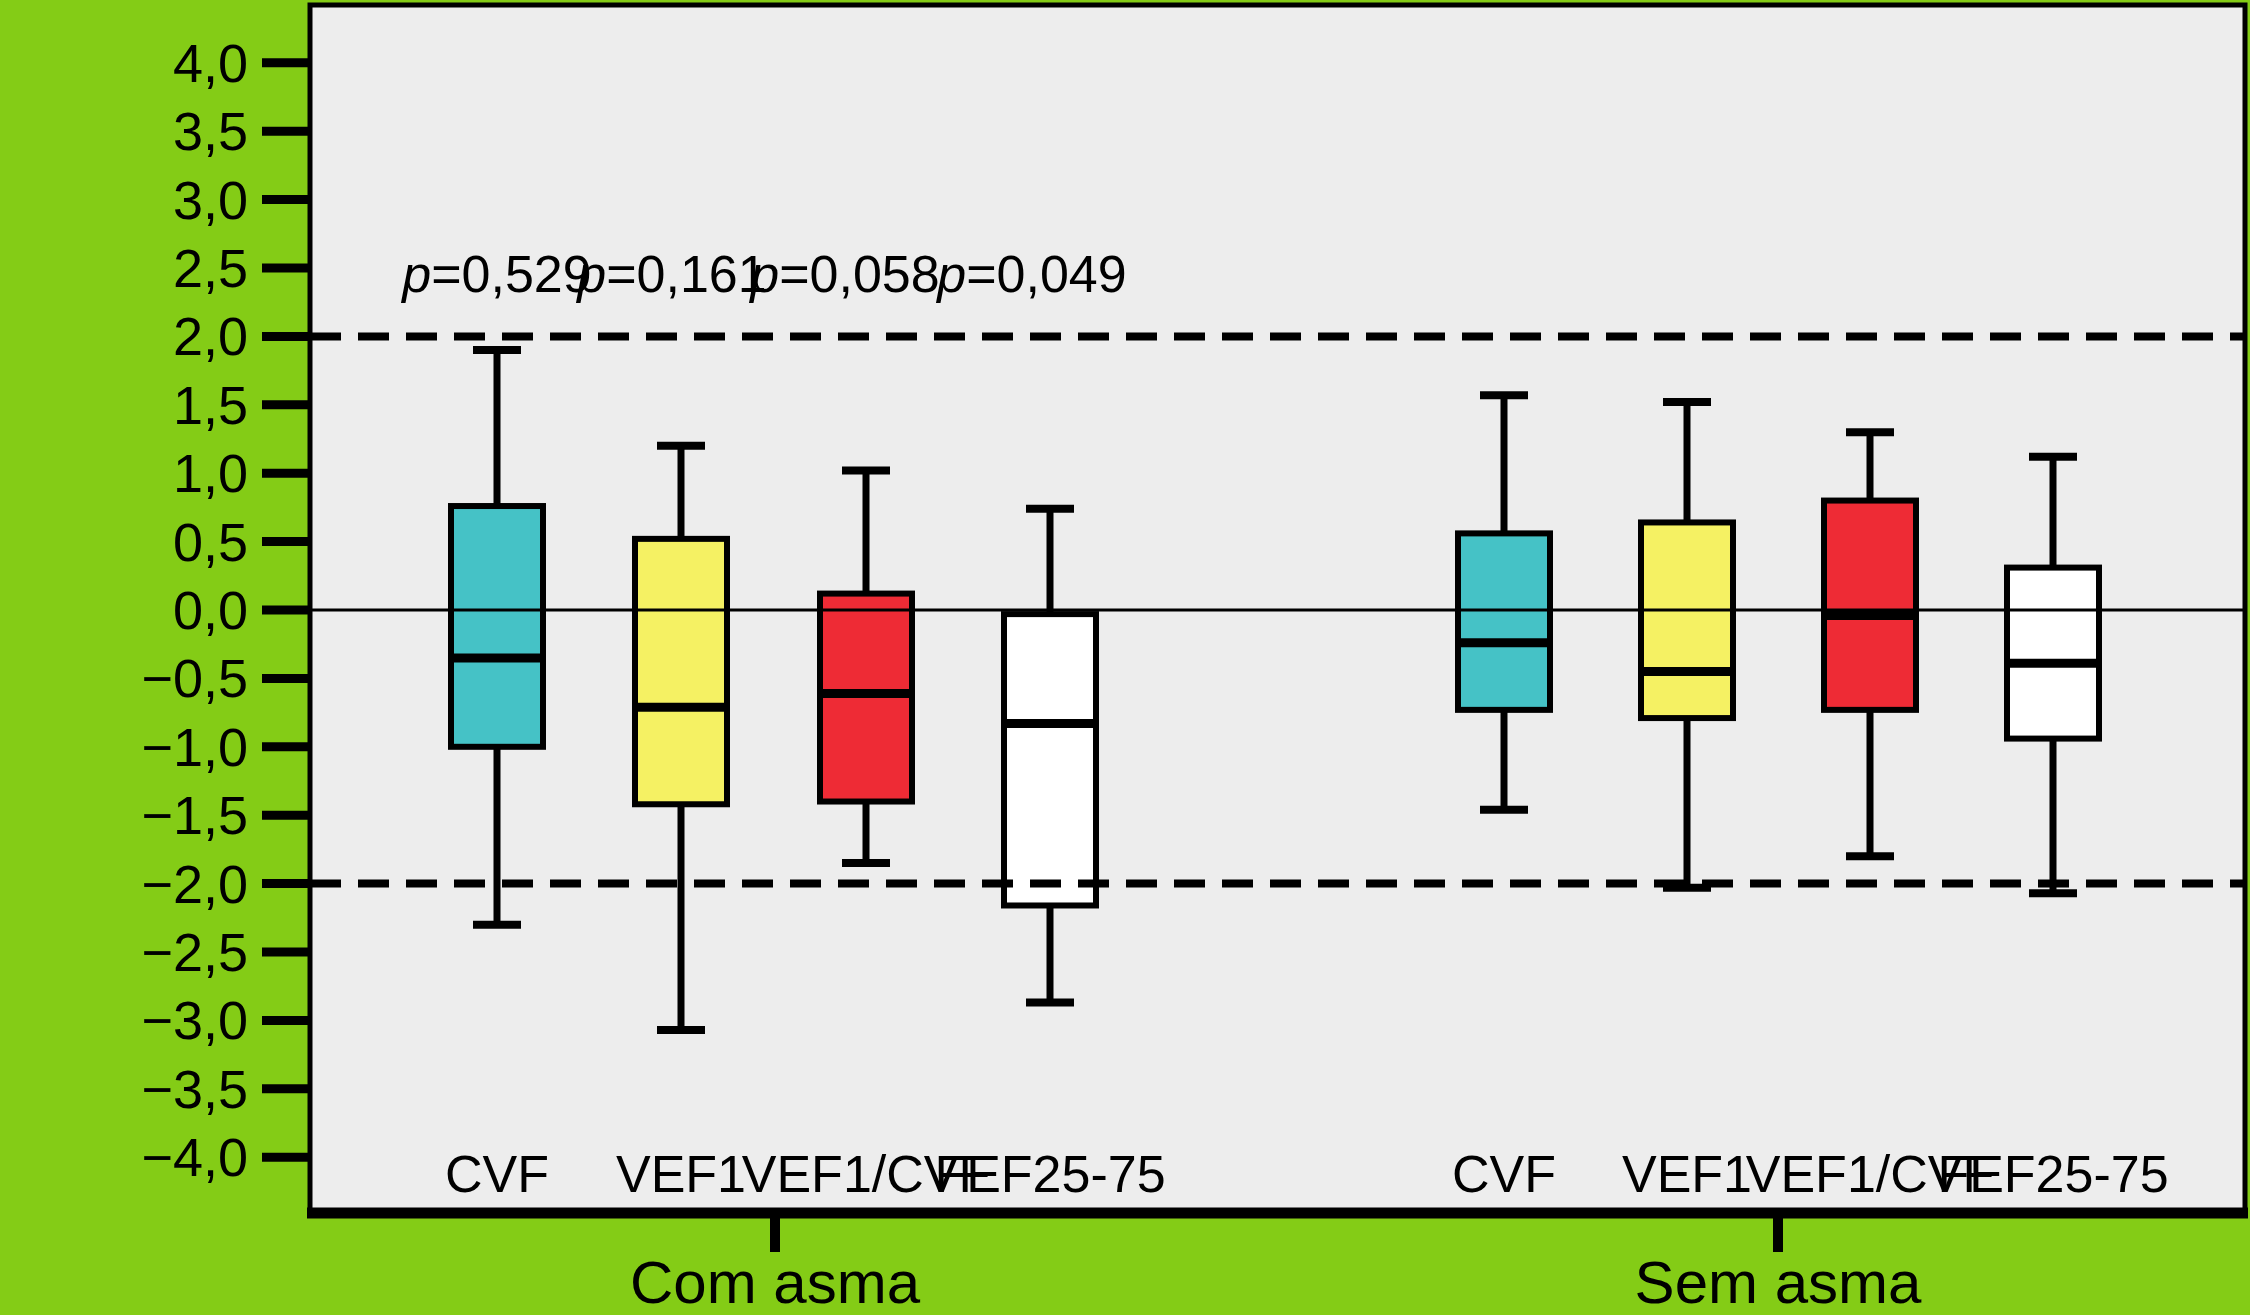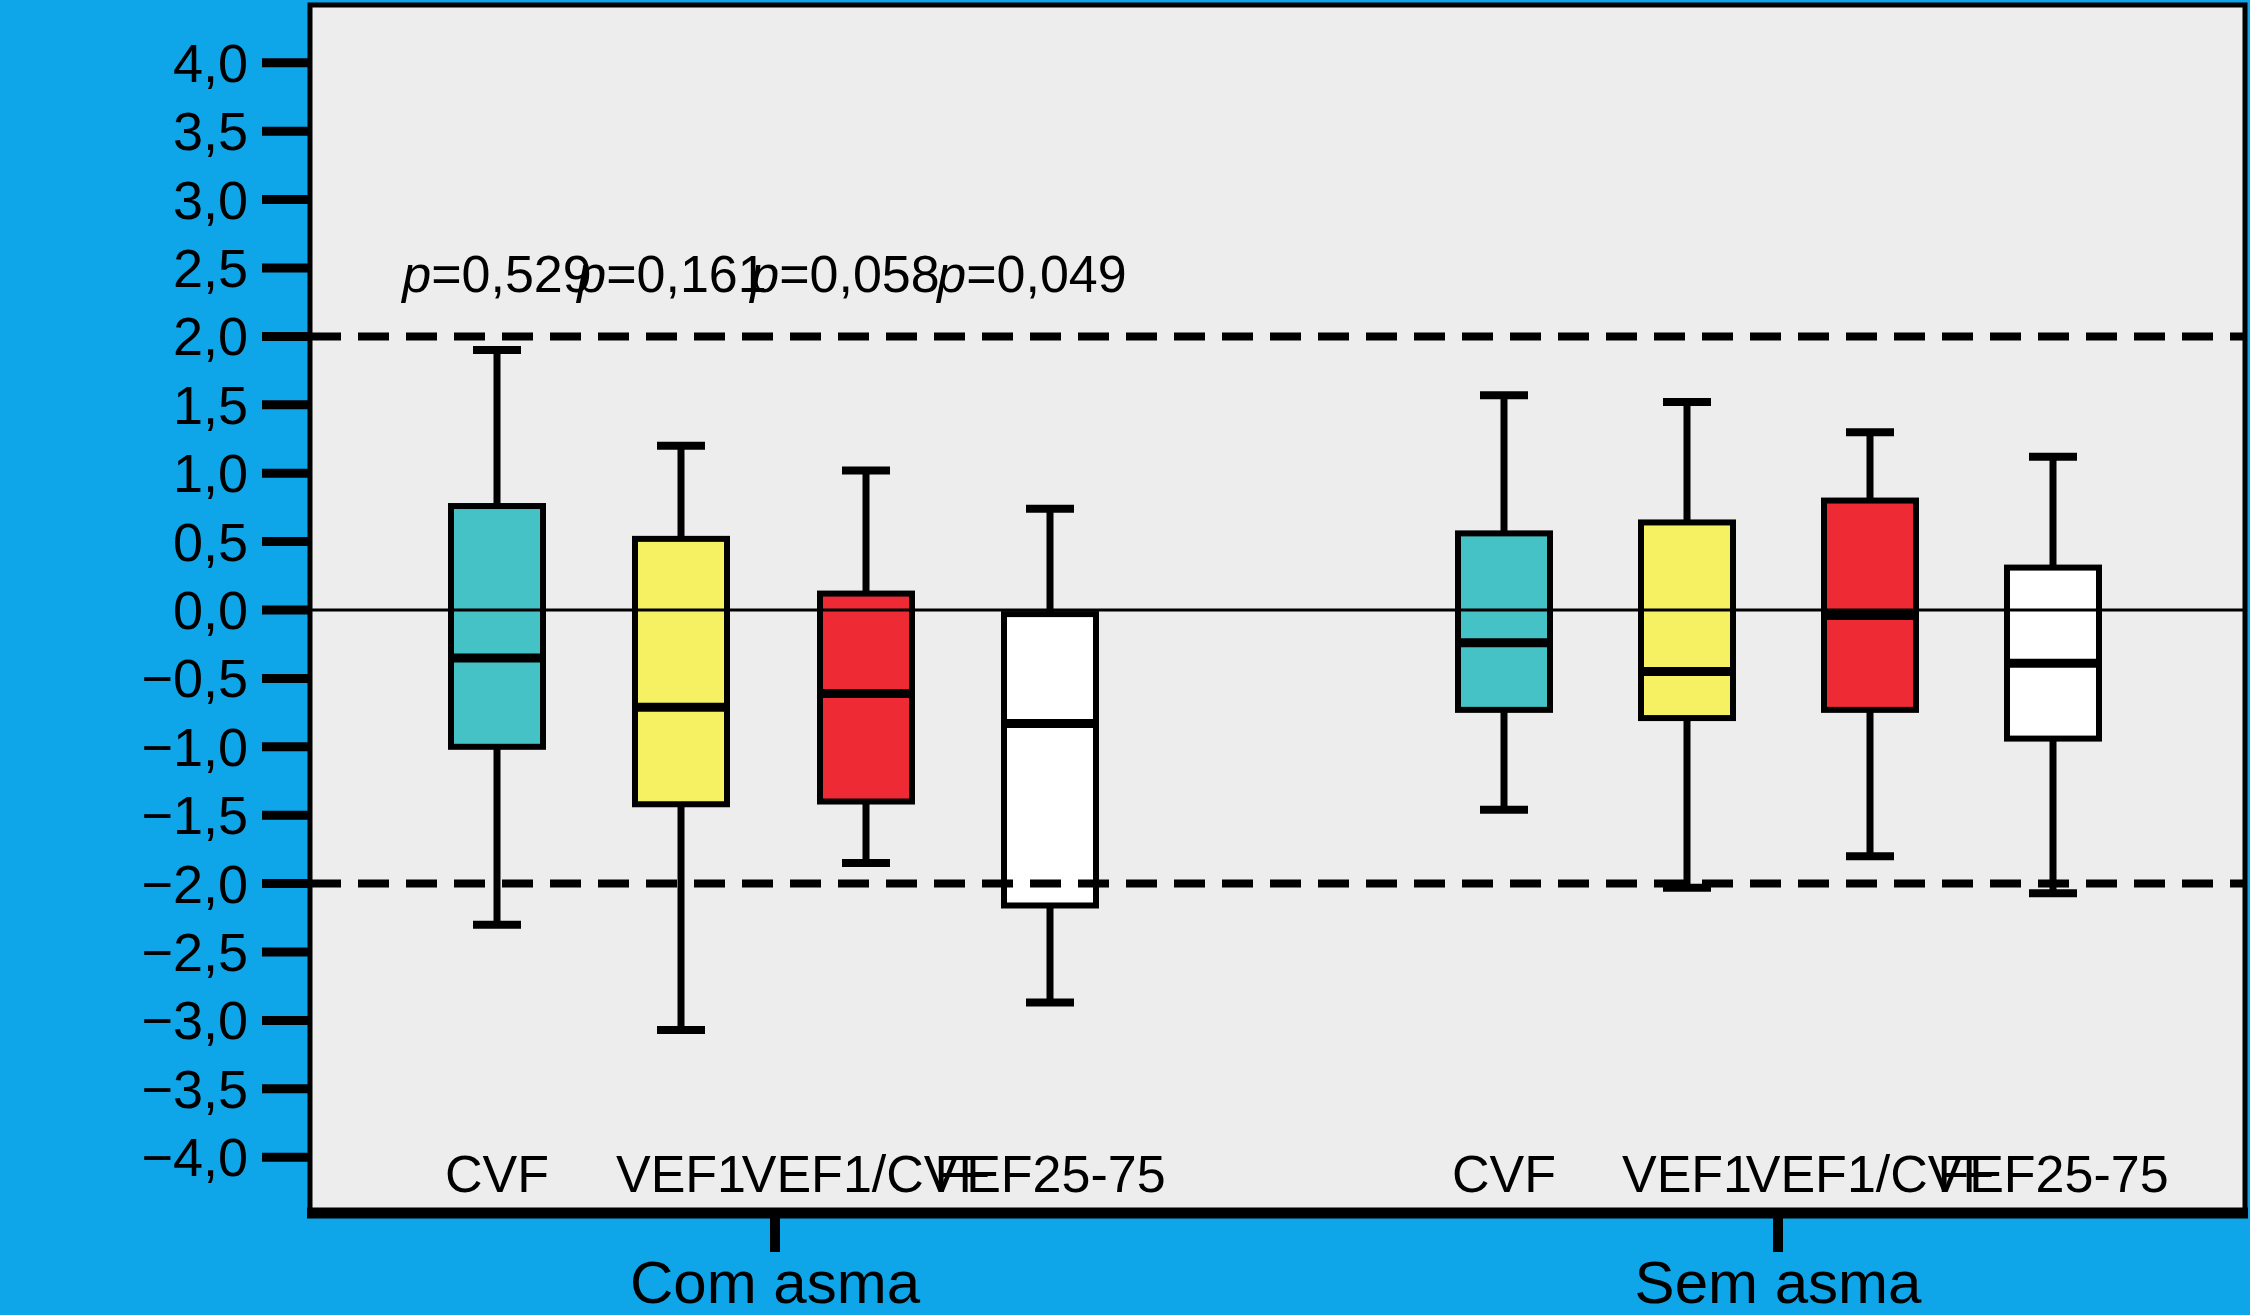--- a/index.html
+++ b/index.html
@@ -4,7 +4,7 @@
 <style>
   html,body{margin:0;padding:0;background:#ffffff;}
   body{font-family:"Liberation Sans","DejaVu Sans",sans-serif;}
-  #fig-wrap{width:2250px;height:1315px;position:relative;background:#0ea5e9;overflow:hidden;}
+  #fig-wrap{width:2250px;height:1315px;position:relative;background:#84cc16;overflow:hidden;}
   svg{display:block;}
   svg text{font-family:"Liberation Sans","DejaVu Sans",sans-serif;fill:#000;}
   .axis-title{font-size:58px;}

